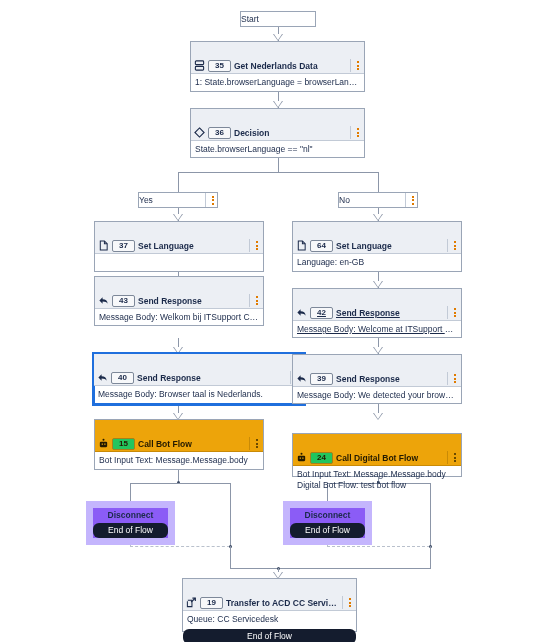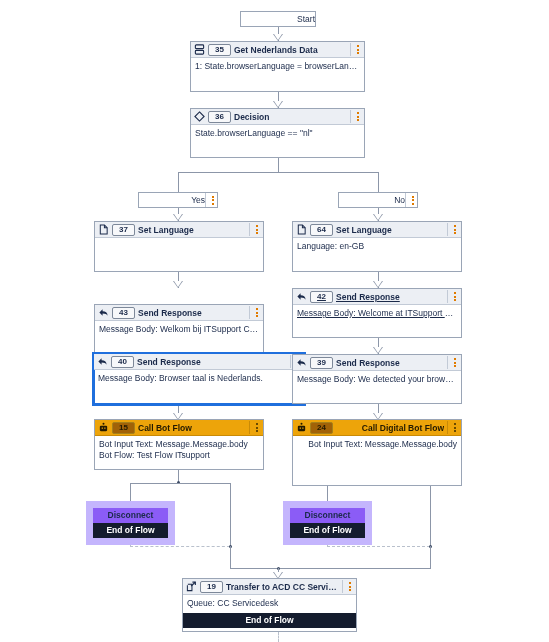--- a/index.html
+++ b/index.html
@@ -64,7 +64,7 @@
   
   .lbl{position:absolute;background:#ffffff;border:1px solid #9aa5b6;
        box-sizing:border-box;height:16px;display:flex;align-items:center;}
-  .lbl .tx{flex:1;text-align:right;font-size:8.5px;color:#1b2a4a;}
+  .lbl .tx{flex:1;text-align:left;font-size:8.5px;color:#1b2a4a;}
   .lbl .kebab{height:14px;}
 
   

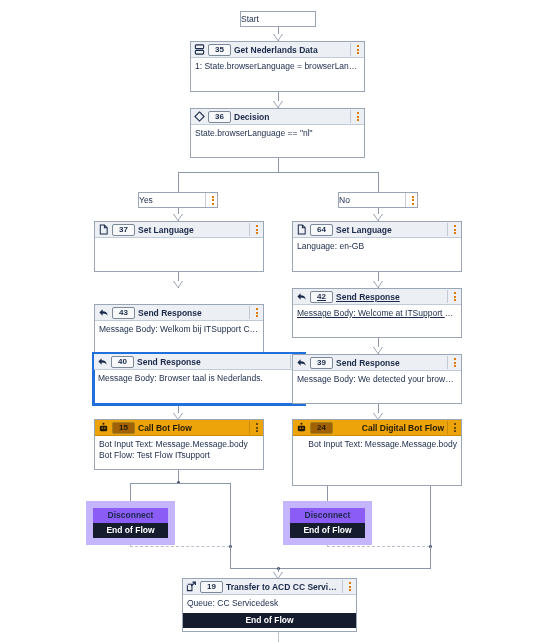--- a/index.html
+++ b/index.html
@@ -33,7 +33,7 @@
   .node.sel{border:2px solid #1f6fdd;box-shadow:0 0 0 1px #1f6fdd inset;}
   .node .hd{
     display:flex;align-items:center;gap:3px;
-    height:15px;padding:0 2px 0 3px;
+    height:15px;padding:16px 2px 0 3px;
     background:#eceff4;border-bottom:1px solid #c2cad6;
     font-size:8.5px;font-weight:bold;color:#1b2a4a;white-space:nowrap;overflow:hidden;
   }

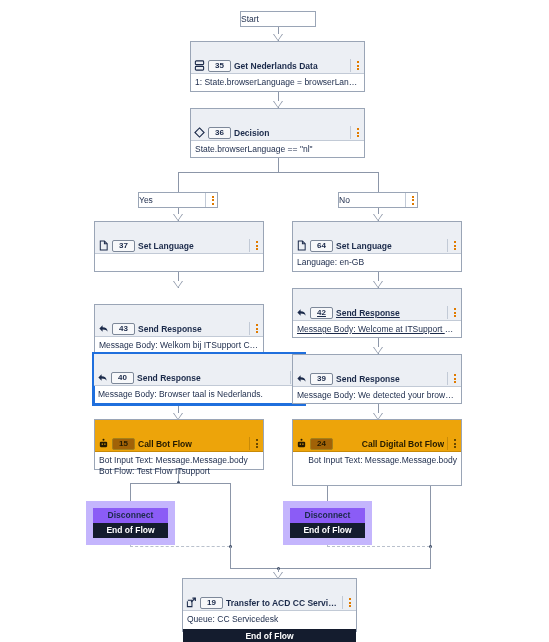--- a/index.html
+++ b/index.html
@@ -257,7 +257,7 @@
     </div>
   </div>
 
-  <div class="node" style="left:94px;top:304px;width:170px;height:50px;">
+  <div class="node" style="left:94px;top:276px;width:170px;height:50px;">
     <div class="hd">
       <svg class="ico" viewBox="0 0 12 12">
         <path d="M5 2.5 1.5 6 5 9.5V7.2c3 0 4.6.9 5.5 2.3-.2-3.4-2.2-4.9-5.5-4.9z" fill="#1b2a4a"></path>

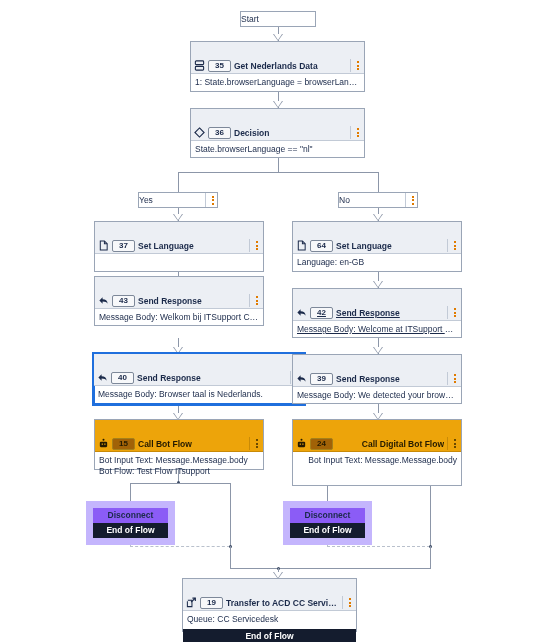--- a/index.html
+++ b/index.html
@@ -49,7 +49,7 @@
     border:1px solid #7d8899;border-radius:2px;background:#f7f8fa;
     font-size:8px;font-weight:bold;color:#1b2a4a;line-height:10px;
   }
-  .node.orange .badge{background:#a16207;border-color:#a5801a;color:#241a00;}
+  .node.orange .badge{background:#22c55e;border-color:#a5801a;color:#241a00;}
 
   
   .kebab{width:9px;height:13px;display:flex;flex-direction:column;justify-content:center;

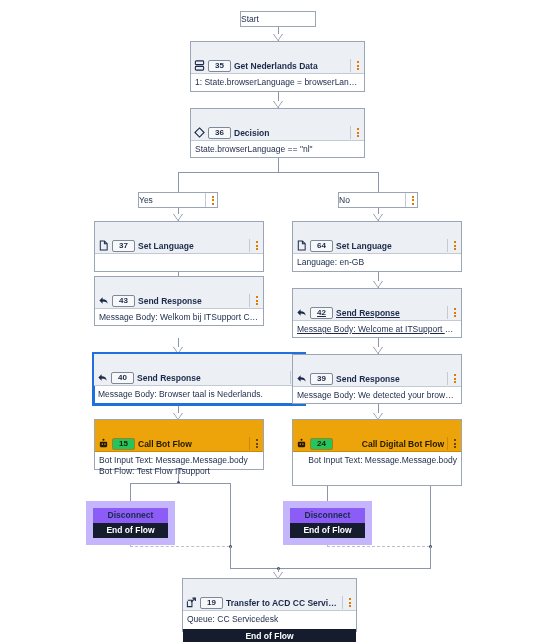--- a/index.html
+++ b/index.html
@@ -351,7 +351,7 @@
     </div>
   </div>
 
-  <div class="node orange" style="left:292px;top:419px;width:170px;height:67px;text-align:right;">
+  <div class="node orange" style="left:292px;top:433px;width:170px;height:44px;">
     <div class="hd">
       <svg class="ico" viewBox="0 0 12 12">
         <rect x="2" y="4" width="8" height="6" rx="1.2" fill="#241a00"></rect>

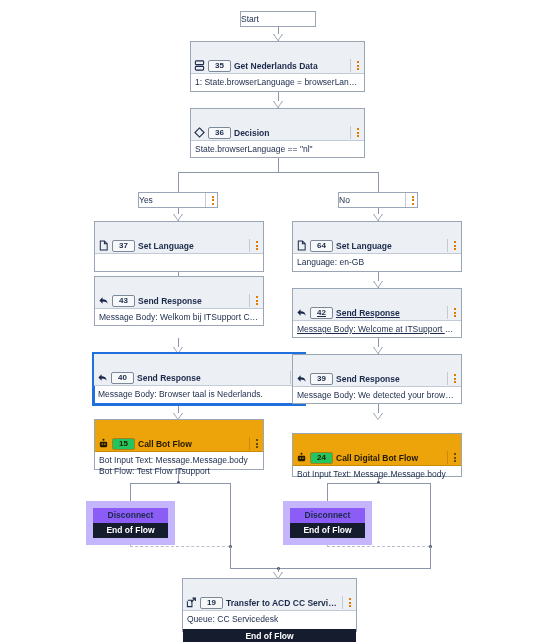--- a/index.html
+++ b/index.html
@@ -347,7 +347,6 @@
     </div>
     <div class="body">
       <div>Bot Input Text: Message.Message.body</div>
-      <div>Bot Flow: Test Flow ITsupport</div>
     </div>
   </div>
 

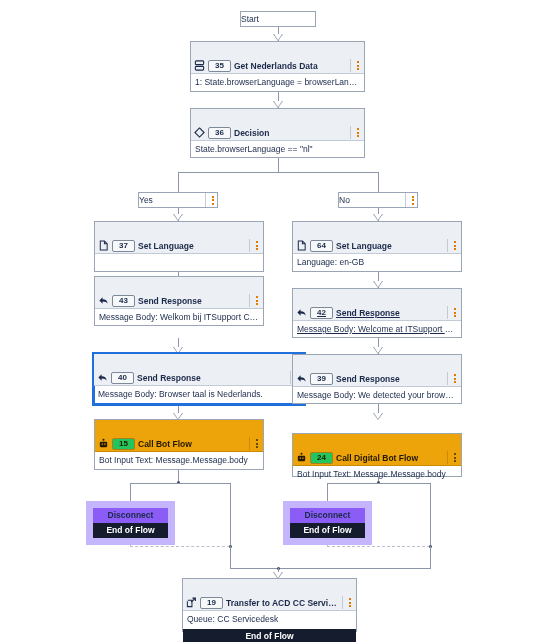--- a/index.html
+++ b/index.html
@@ -368,6 +368,7 @@
     </div>
     <div class="body">
       <div>Bot Input Text: Message.Message.body</div>
+      <div>Digital Bot Flow: test bot flow</div>
     </div>
   </div>
 

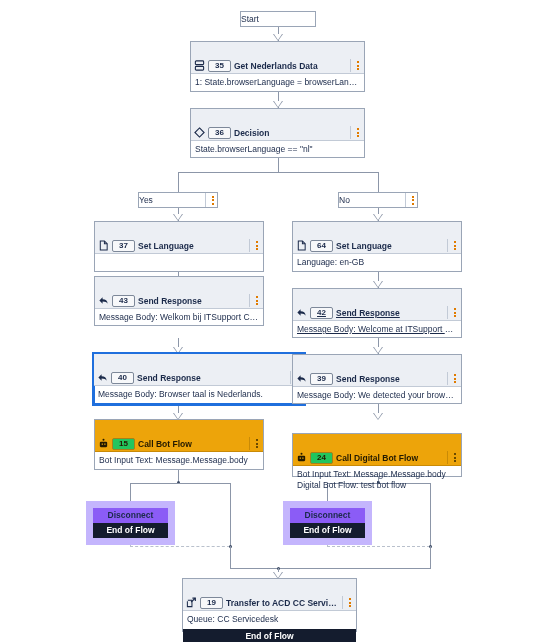--- a/index.html
+++ b/index.html
@@ -71,7 +71,7 @@
   .disc{position:absolute;box-sizing:border-box;border:7px solid #c4b5fd;background:#8b5cf6;}
   .disc .t{height:15px;line-height:15px;text-align:center;font-size:8.5px;font-weight:bold;color:#1b2a4a;}
   .eof{height:15px;line-height:15px;text-align:center;background:#141c2e;color:#ffffff;
-       font-size:8.5px;font-weight:bold;}
+       font-size:8.5px;font-weight:normal;border-radius:6px;}
   .node .eof{margin:0;}
 </style>
 </head>

